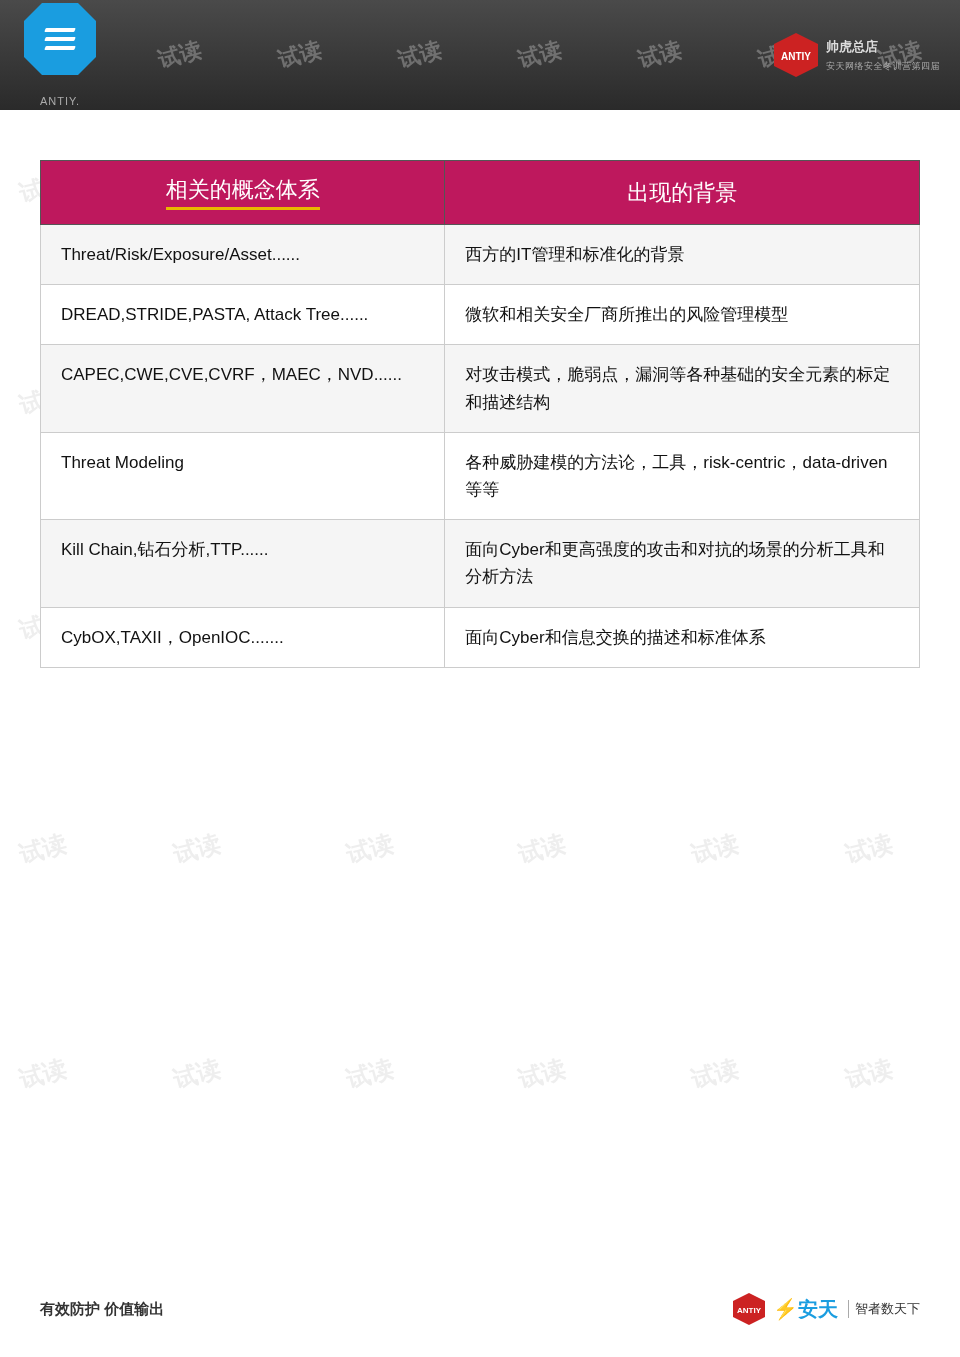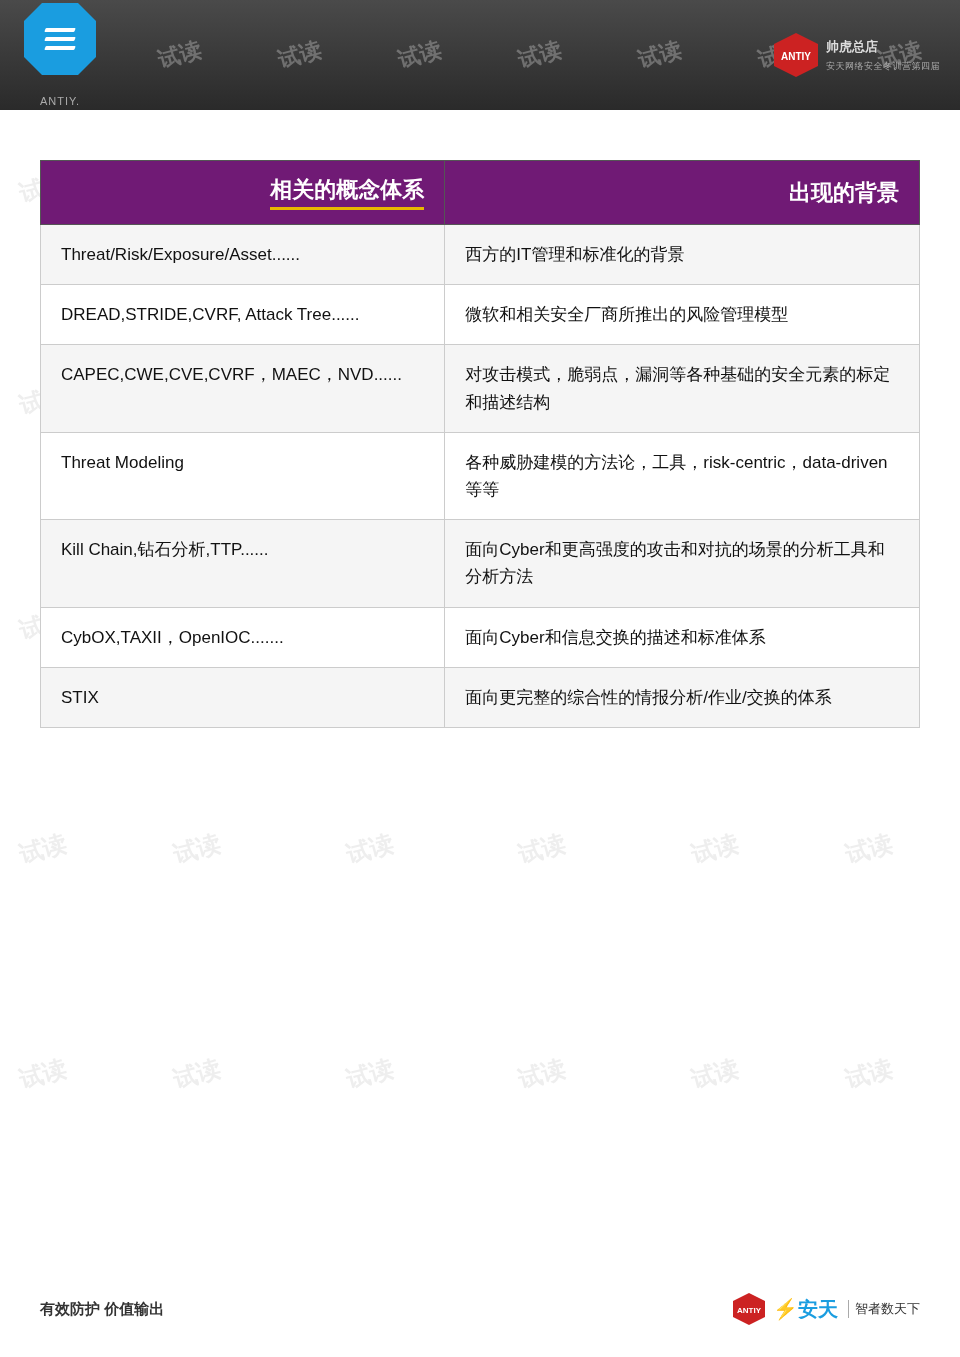--- a/index.html
+++ b/index.html
@@ -146,12 +146,12 @@
     }
 
     .content-table th {
-      background: #701a75;
+      background: #be185d;
       color: #ffffff;
       font-size: 22px;
-      font-weight: bold;
+      font-weight: normal;
       padding: 14px 20px;
-      text-align: right;
+      text-align: center;
       border: 1px solid #555;
     }
 

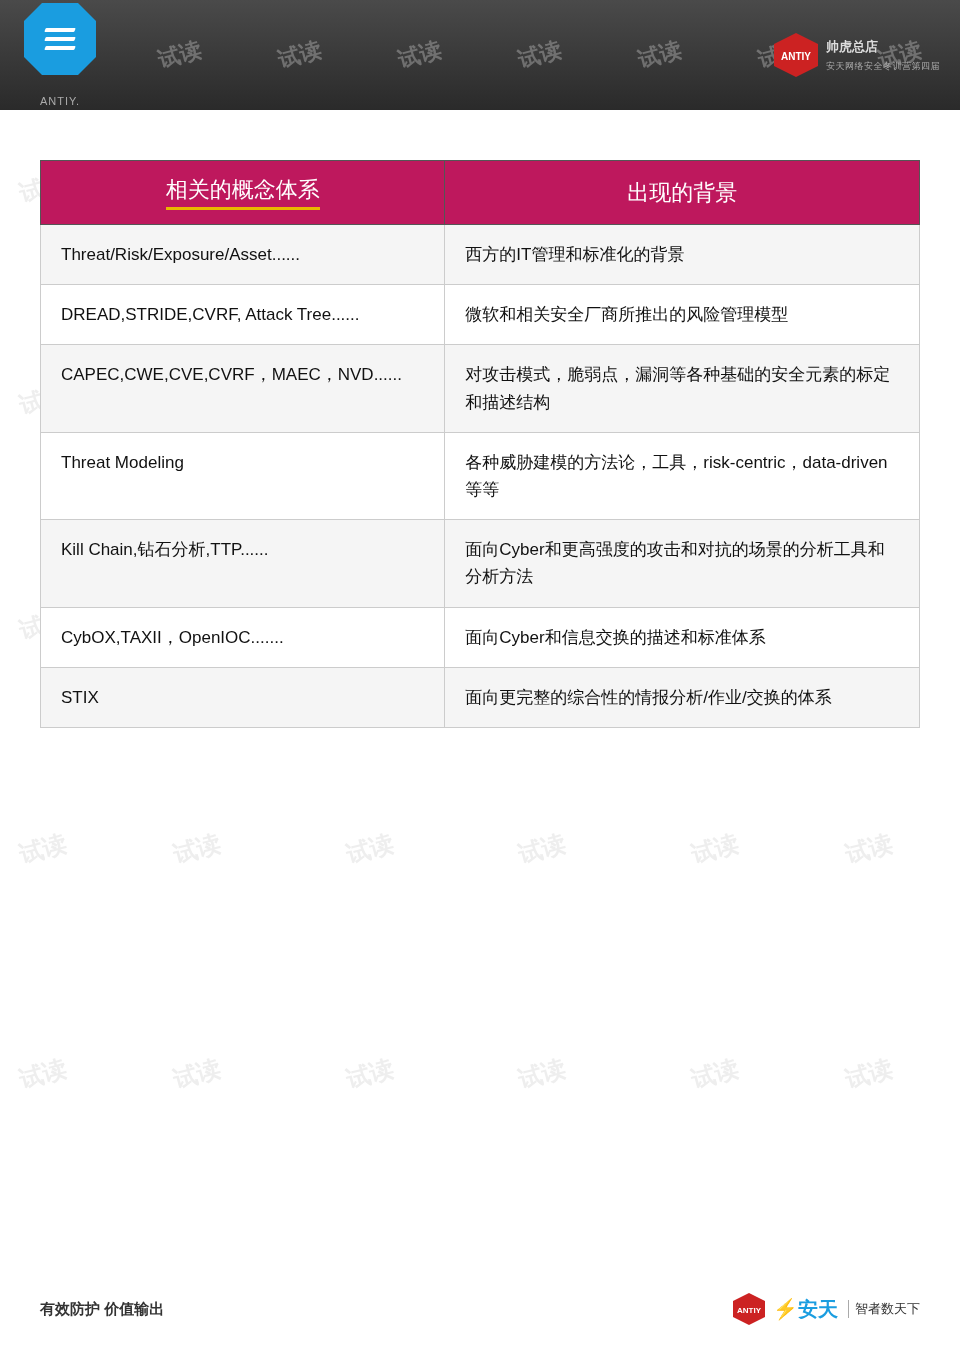--- a/index.html
+++ b/index.html
@@ -309,7 +309,7 @@
           <td>西方的IT管理和标准化的背景</td>
         </tr>
         <tr>
-          <td>DREAD,STRIDE,CVRF, Attack Tree......</td>
+          <td>DREAD,STRIDE,PASTA, Attack Tree......</td>
           <td>微软和相关安全厂商所推出的风险管理模型</td>
         </tr>
         <tr>

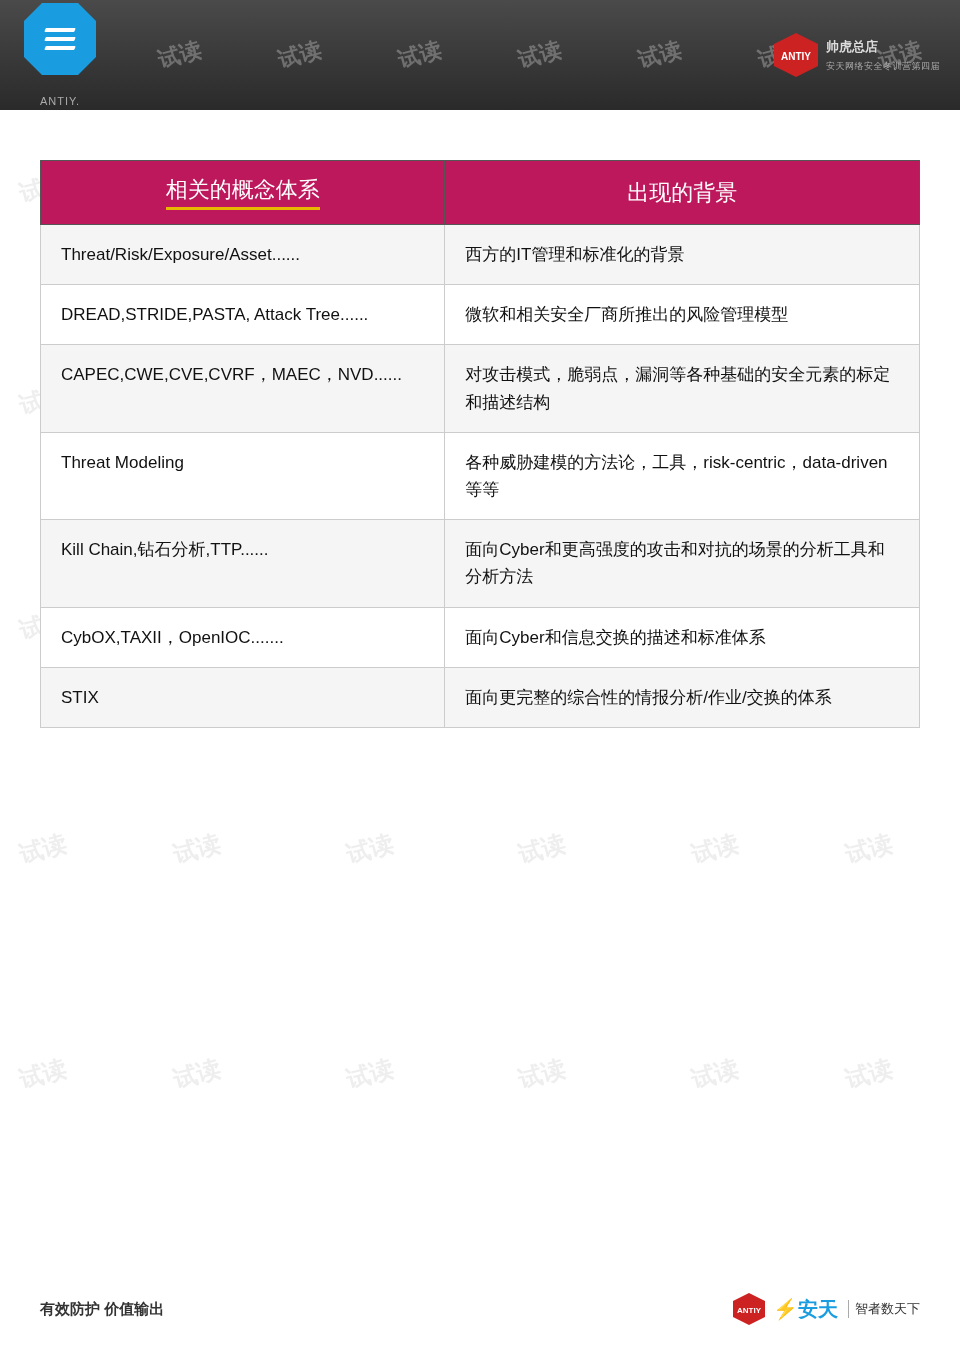--- a/index.html
+++ b/index.html
@@ -328,10 +328,6 @@
           <td>CybOX,TAXII，OpenIOC.......</td>
           <td>面向Cyber和信息交换的描述和标准体系</td>
         </tr>
-        <tr>
-          <td>STIX</td>
-          <td>面向更完整的综合性的情报分析/作业/交换的体系</td>
-        </tr>
       </tbody>
   </table>
 </div>

